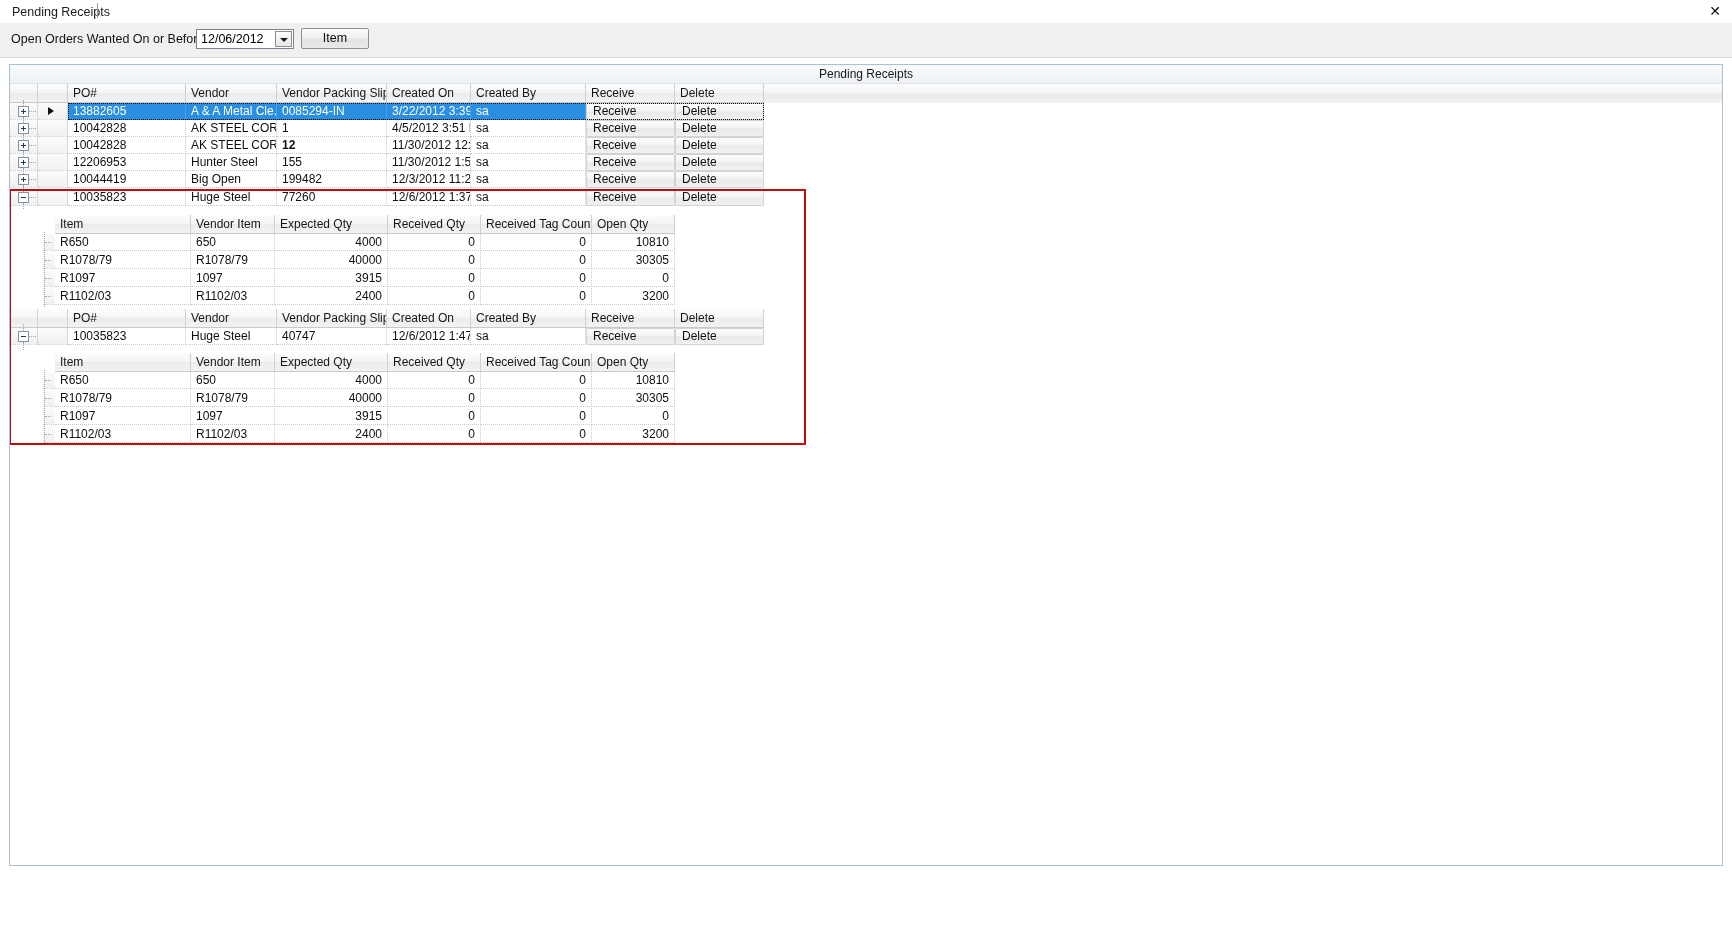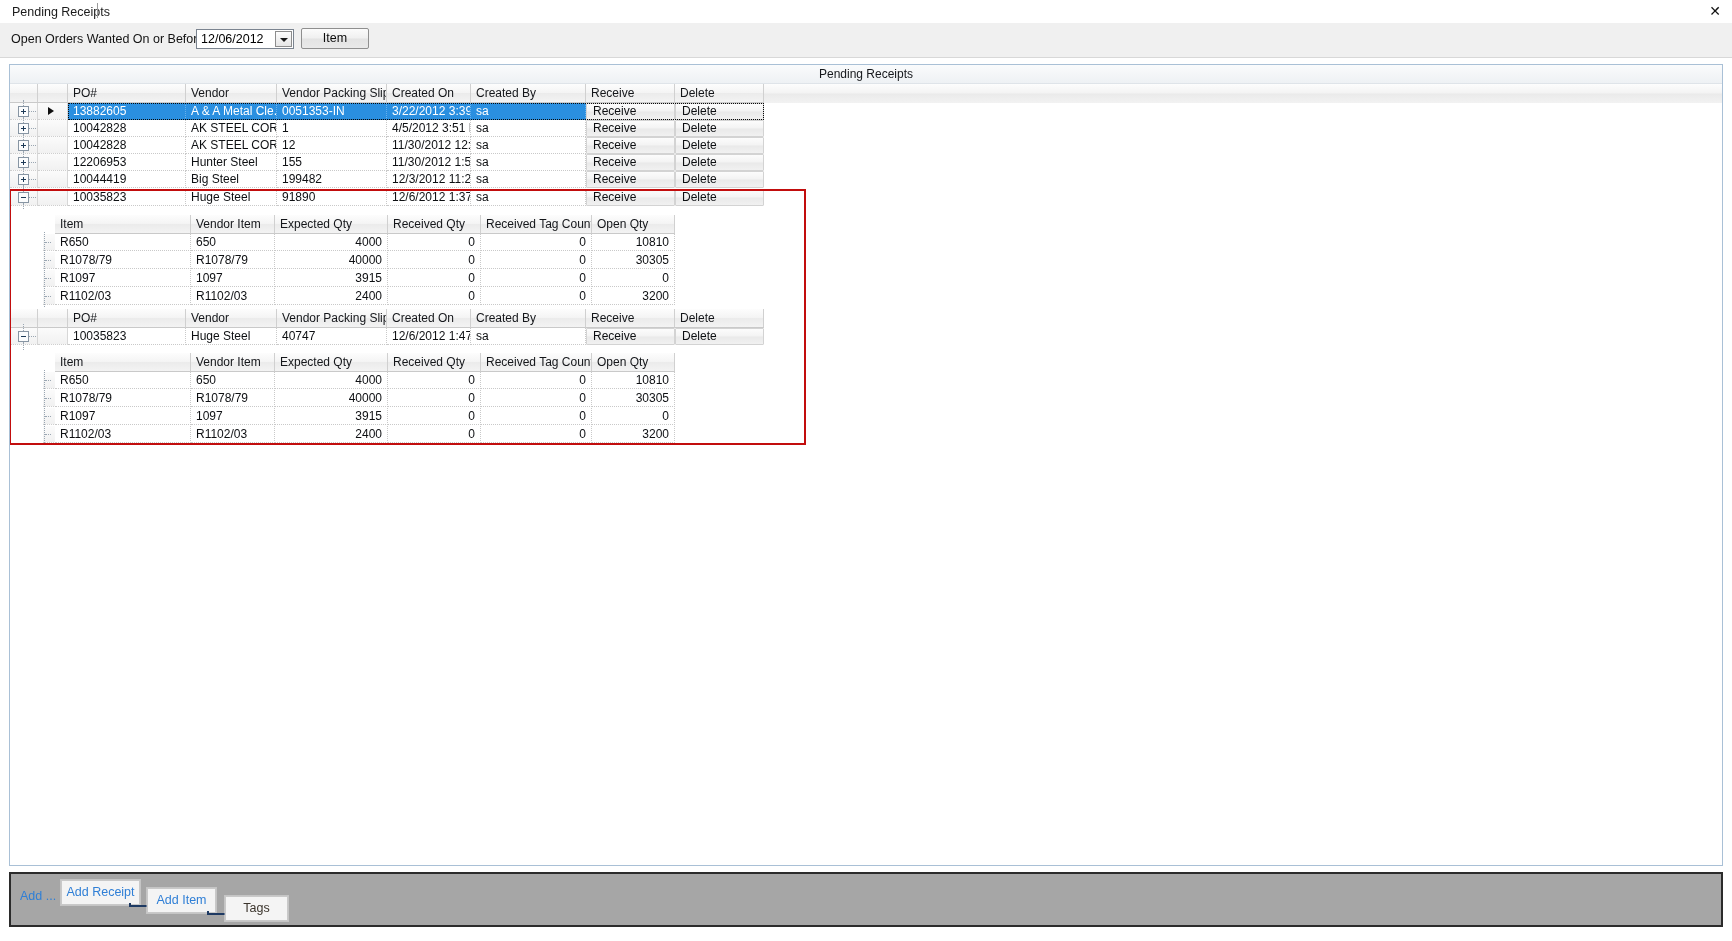--- a/index.html
+++ b/index.html
@@ -355,7 +355,7 @@
           </div>
           <div class="cell" style="left:58px;width:118px;">13882605</div>
           <div class="cell" style="left:176px;width:91px;">A &amp; A Metal Cle...</div>
-          <div class="cell" style="left:267px;width:110px;">0051353-IN</div>
+          <div class="cell" style="left:267px;width:110px;">0085294-IN</div>
           <div class="cell" style="left:377px;width:84px;">3/22/2012  3:39...</div>
           <div class="cell" style="left:461px;width:115px;">sa</div>
           <div class="cell btncell" style="left:576px;width:89px;">Receive</div>

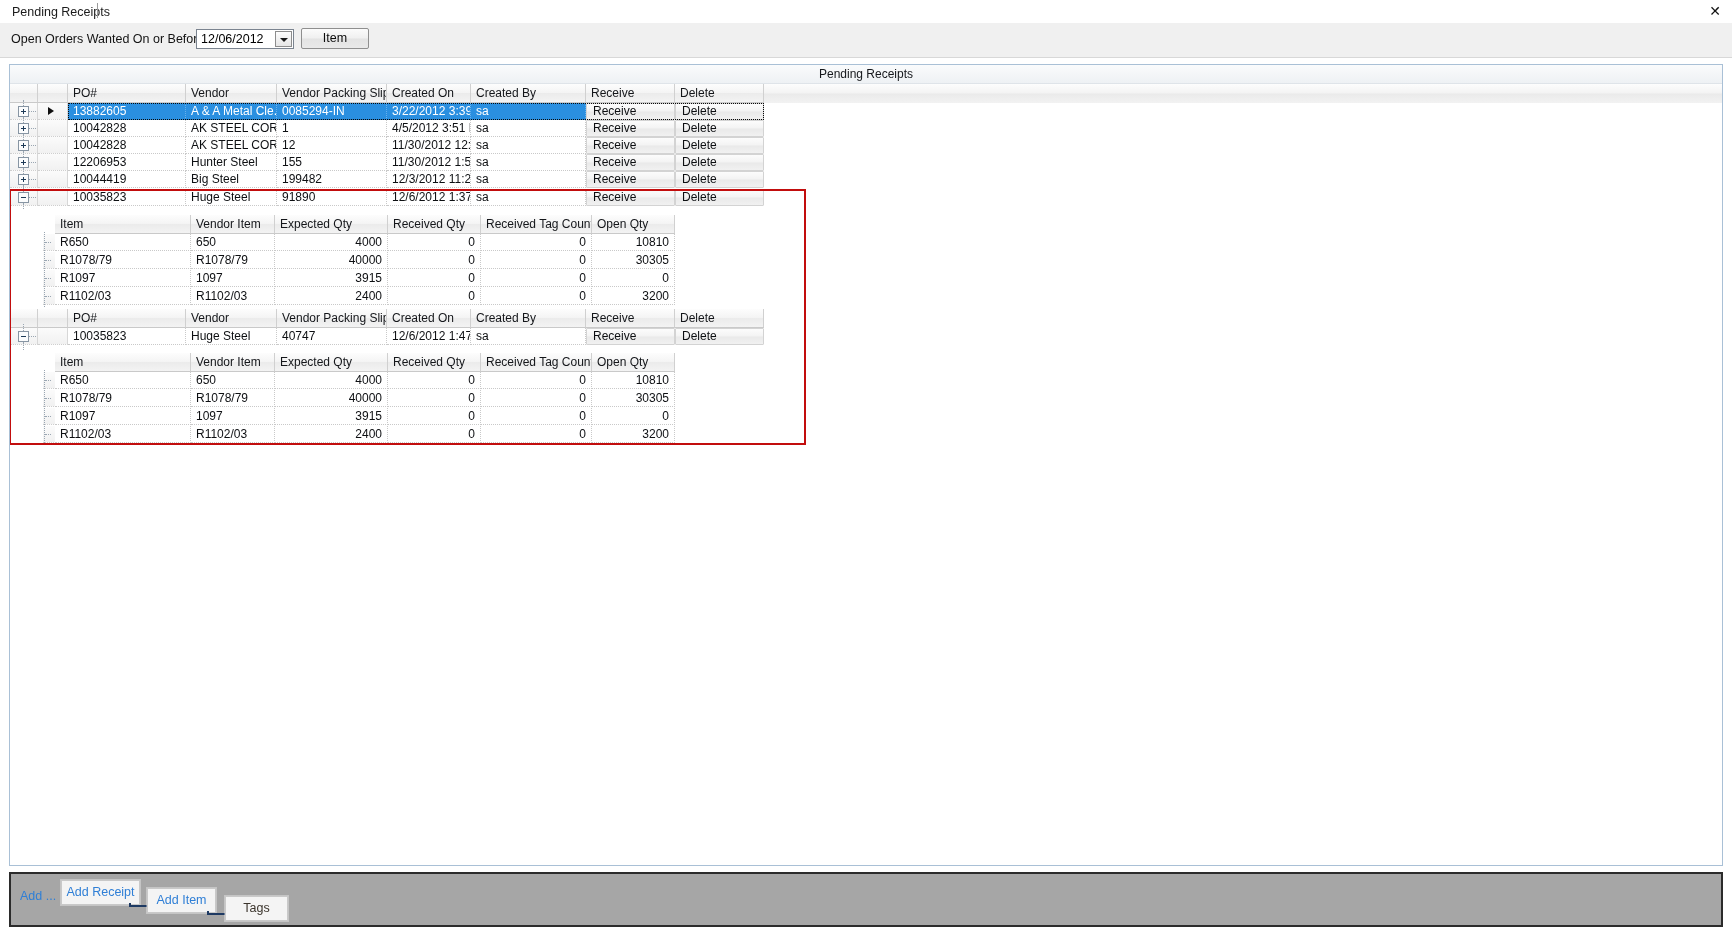--- a/index.html
+++ b/index.html
@@ -388,7 +388,7 @@
           <div class="gutter" style="left:28px;top:0;width:30px;height:17px;"></div>
           <div class="cell" style="left:58px;width:118px;">10042828</div>
           <div class="cell" style="left:176px;width:91px;">AK STEEL COR...</div>
-          <div class="cell" style="left:267px;width:110px;">12</div>
+          <div class="cell" style="left:267px;width:110px;font-weight:bold;">12</div>
           <div class="cell" style="left:377px;width:84px;">11/30/2012  12:...</div>
           <div class="cell" style="left:461px;width:115px;">sa</div>
           <div class="cell btncell" style="left:576px;width:89px;">Receive</div>

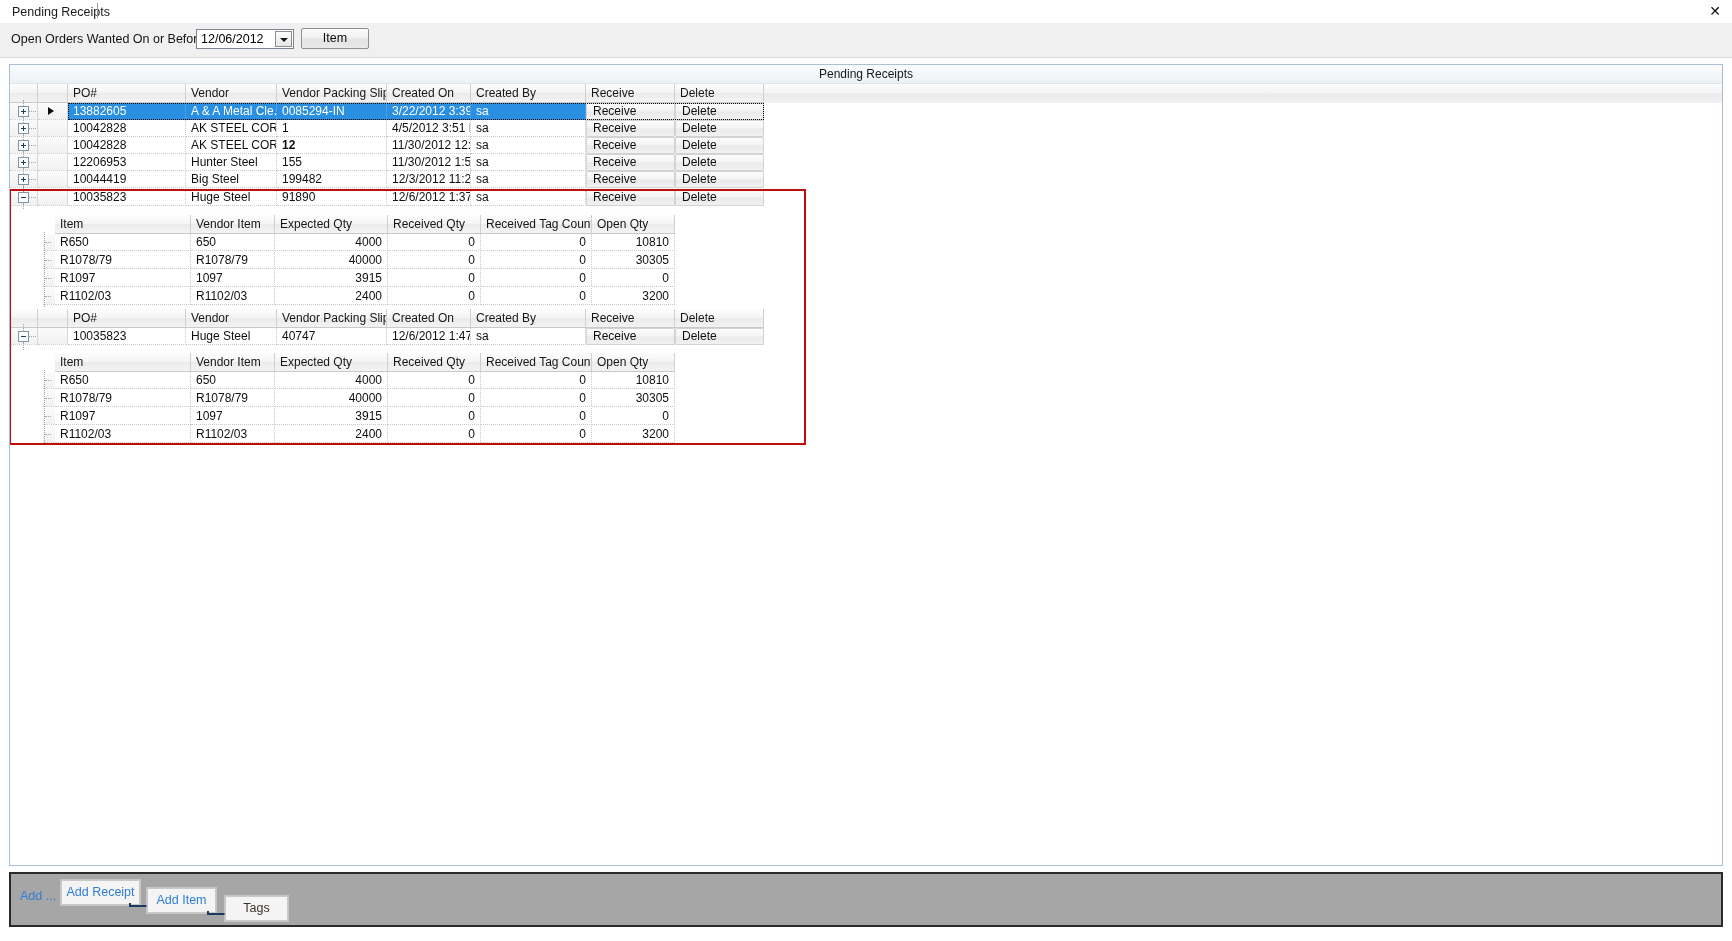--- a/index.html
+++ b/index.html
@@ -419,7 +419,7 @@
           </div>
           <div class="gutter" style="left:28px;top:0;width:30px;height:17px;"></div>
           <div class="cell" style="left:58px;width:118px;">10044419</div>
-          <div class="cell" style="left:176px;width:91px;">Big Steel</div>
+          <div class="cell" style="left:176px;width:91px;">Big Open</div>
           <div class="cell" style="left:267px;width:110px;">199482</div>
           <div class="cell" style="left:377px;width:84px;">12/3/2012  11:2...</div>
           <div class="cell" style="left:461px;width:115px;">sa</div>

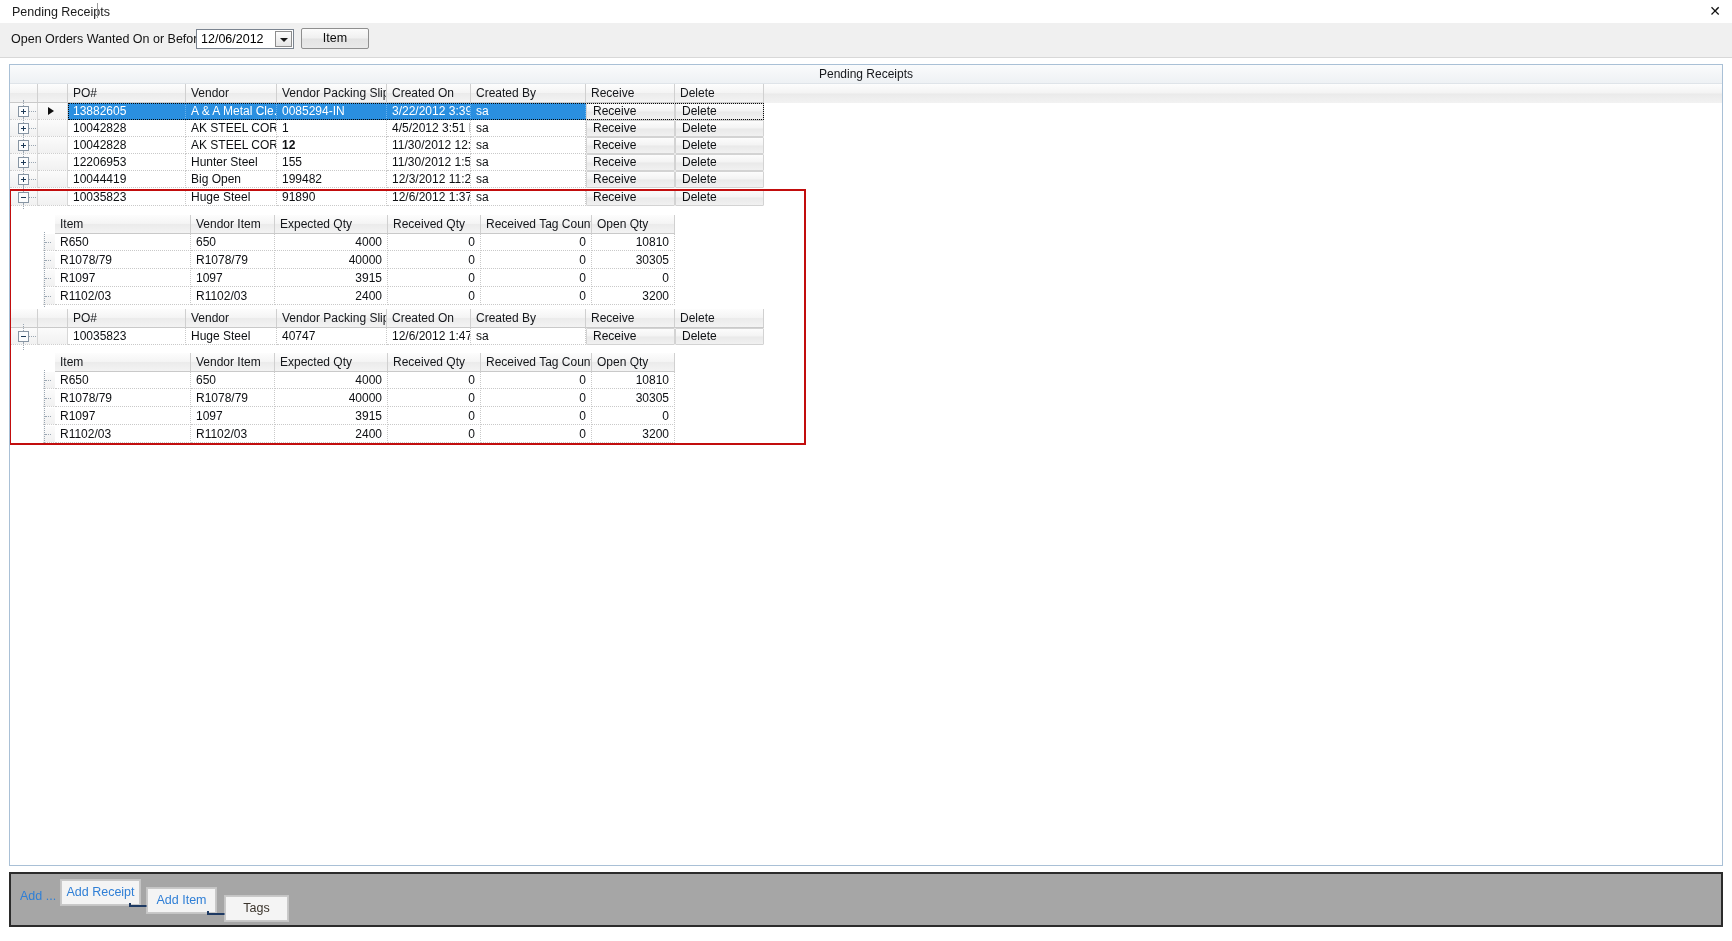--- a/index.html
+++ b/index.html
@@ -436,7 +436,7 @@
           <div class="gutter" style="left:28px;top:0;width:30px;height:17px;"></div>
           <div class="cell" style="left:58px;width:118px;">10035823</div>
           <div class="cell" style="left:176px;width:91px;">Huge Steel</div>
-          <div class="cell" style="left:267px;width:110px;">91890</div>
+          <div class="cell" style="left:267px;width:110px;">77260</div>
           <div class="cell" style="left:377px;width:84px;">12/6/2012  1:37...</div>
           <div class="cell" style="left:461px;width:115px;">sa</div>
           <div class="cell btncell" style="left:576px;width:89px;">Receive</div>

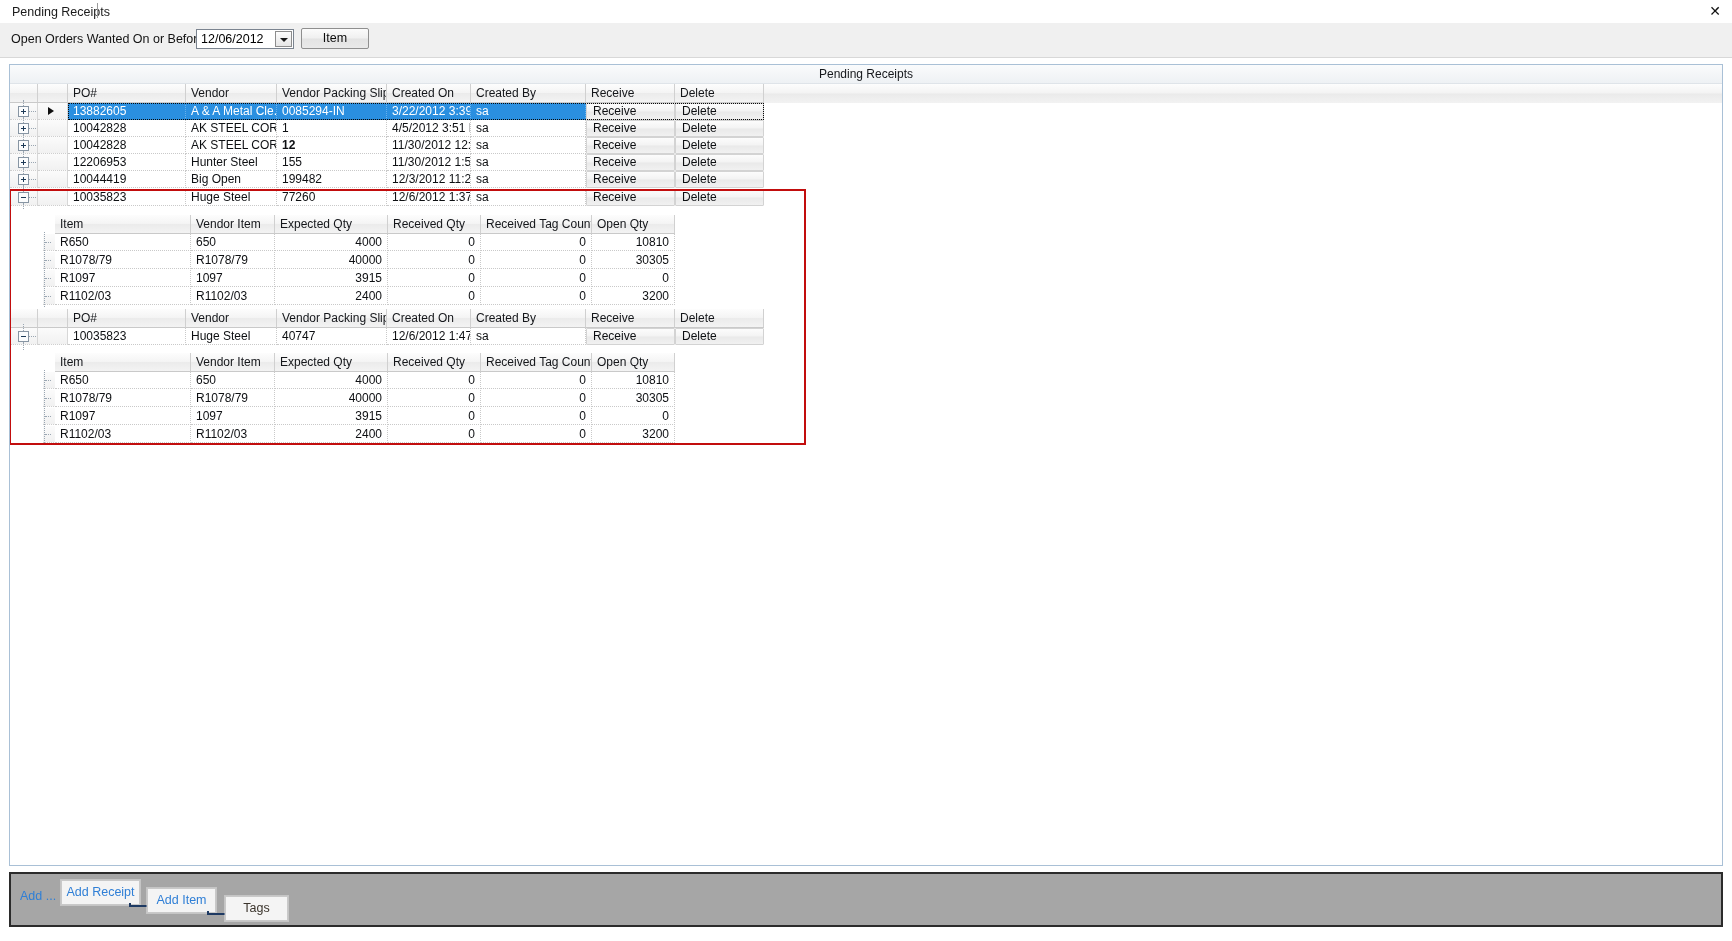--- a/index.html
+++ b/index.html
@@ -595,18 +595,6 @@
     <div class="annot-rect" style="left: -1px; top: 124px; width: 797px; height: 256px; border-color: rgb(194, 13, 13);"></div>
   </div>
 
-  <div class="bottom-bar">
-    <div class="lnk" style="left:9px;top:15px;">Add ...</div>
-    <div class="cmd-btn" style="left:50px;top:6px;width:79px;height:25px;">Add Receipt</div>
-    <div class="leader h" style="left:118px;top:31px;width:28px;"></div>
-    <div class="leader v" style="left:118px;top:29px;height:4px;"></div>
-
-    <div class="cmd-btn" style="left:136px;top:14px;width:69px;height:25px;">Add Item</div>
-    <div class="leader h" style="left:196px;top:39px;width:28px;"></div>
-    <div class="leader v" style="left:196px;top:37px;height:4px;"></div>
-
-    <div class="cmd-btn dark" style="left:214px;top:22px;width:63px;height:25px;">Tags</div>
-  </div>
 
 </div>
 

